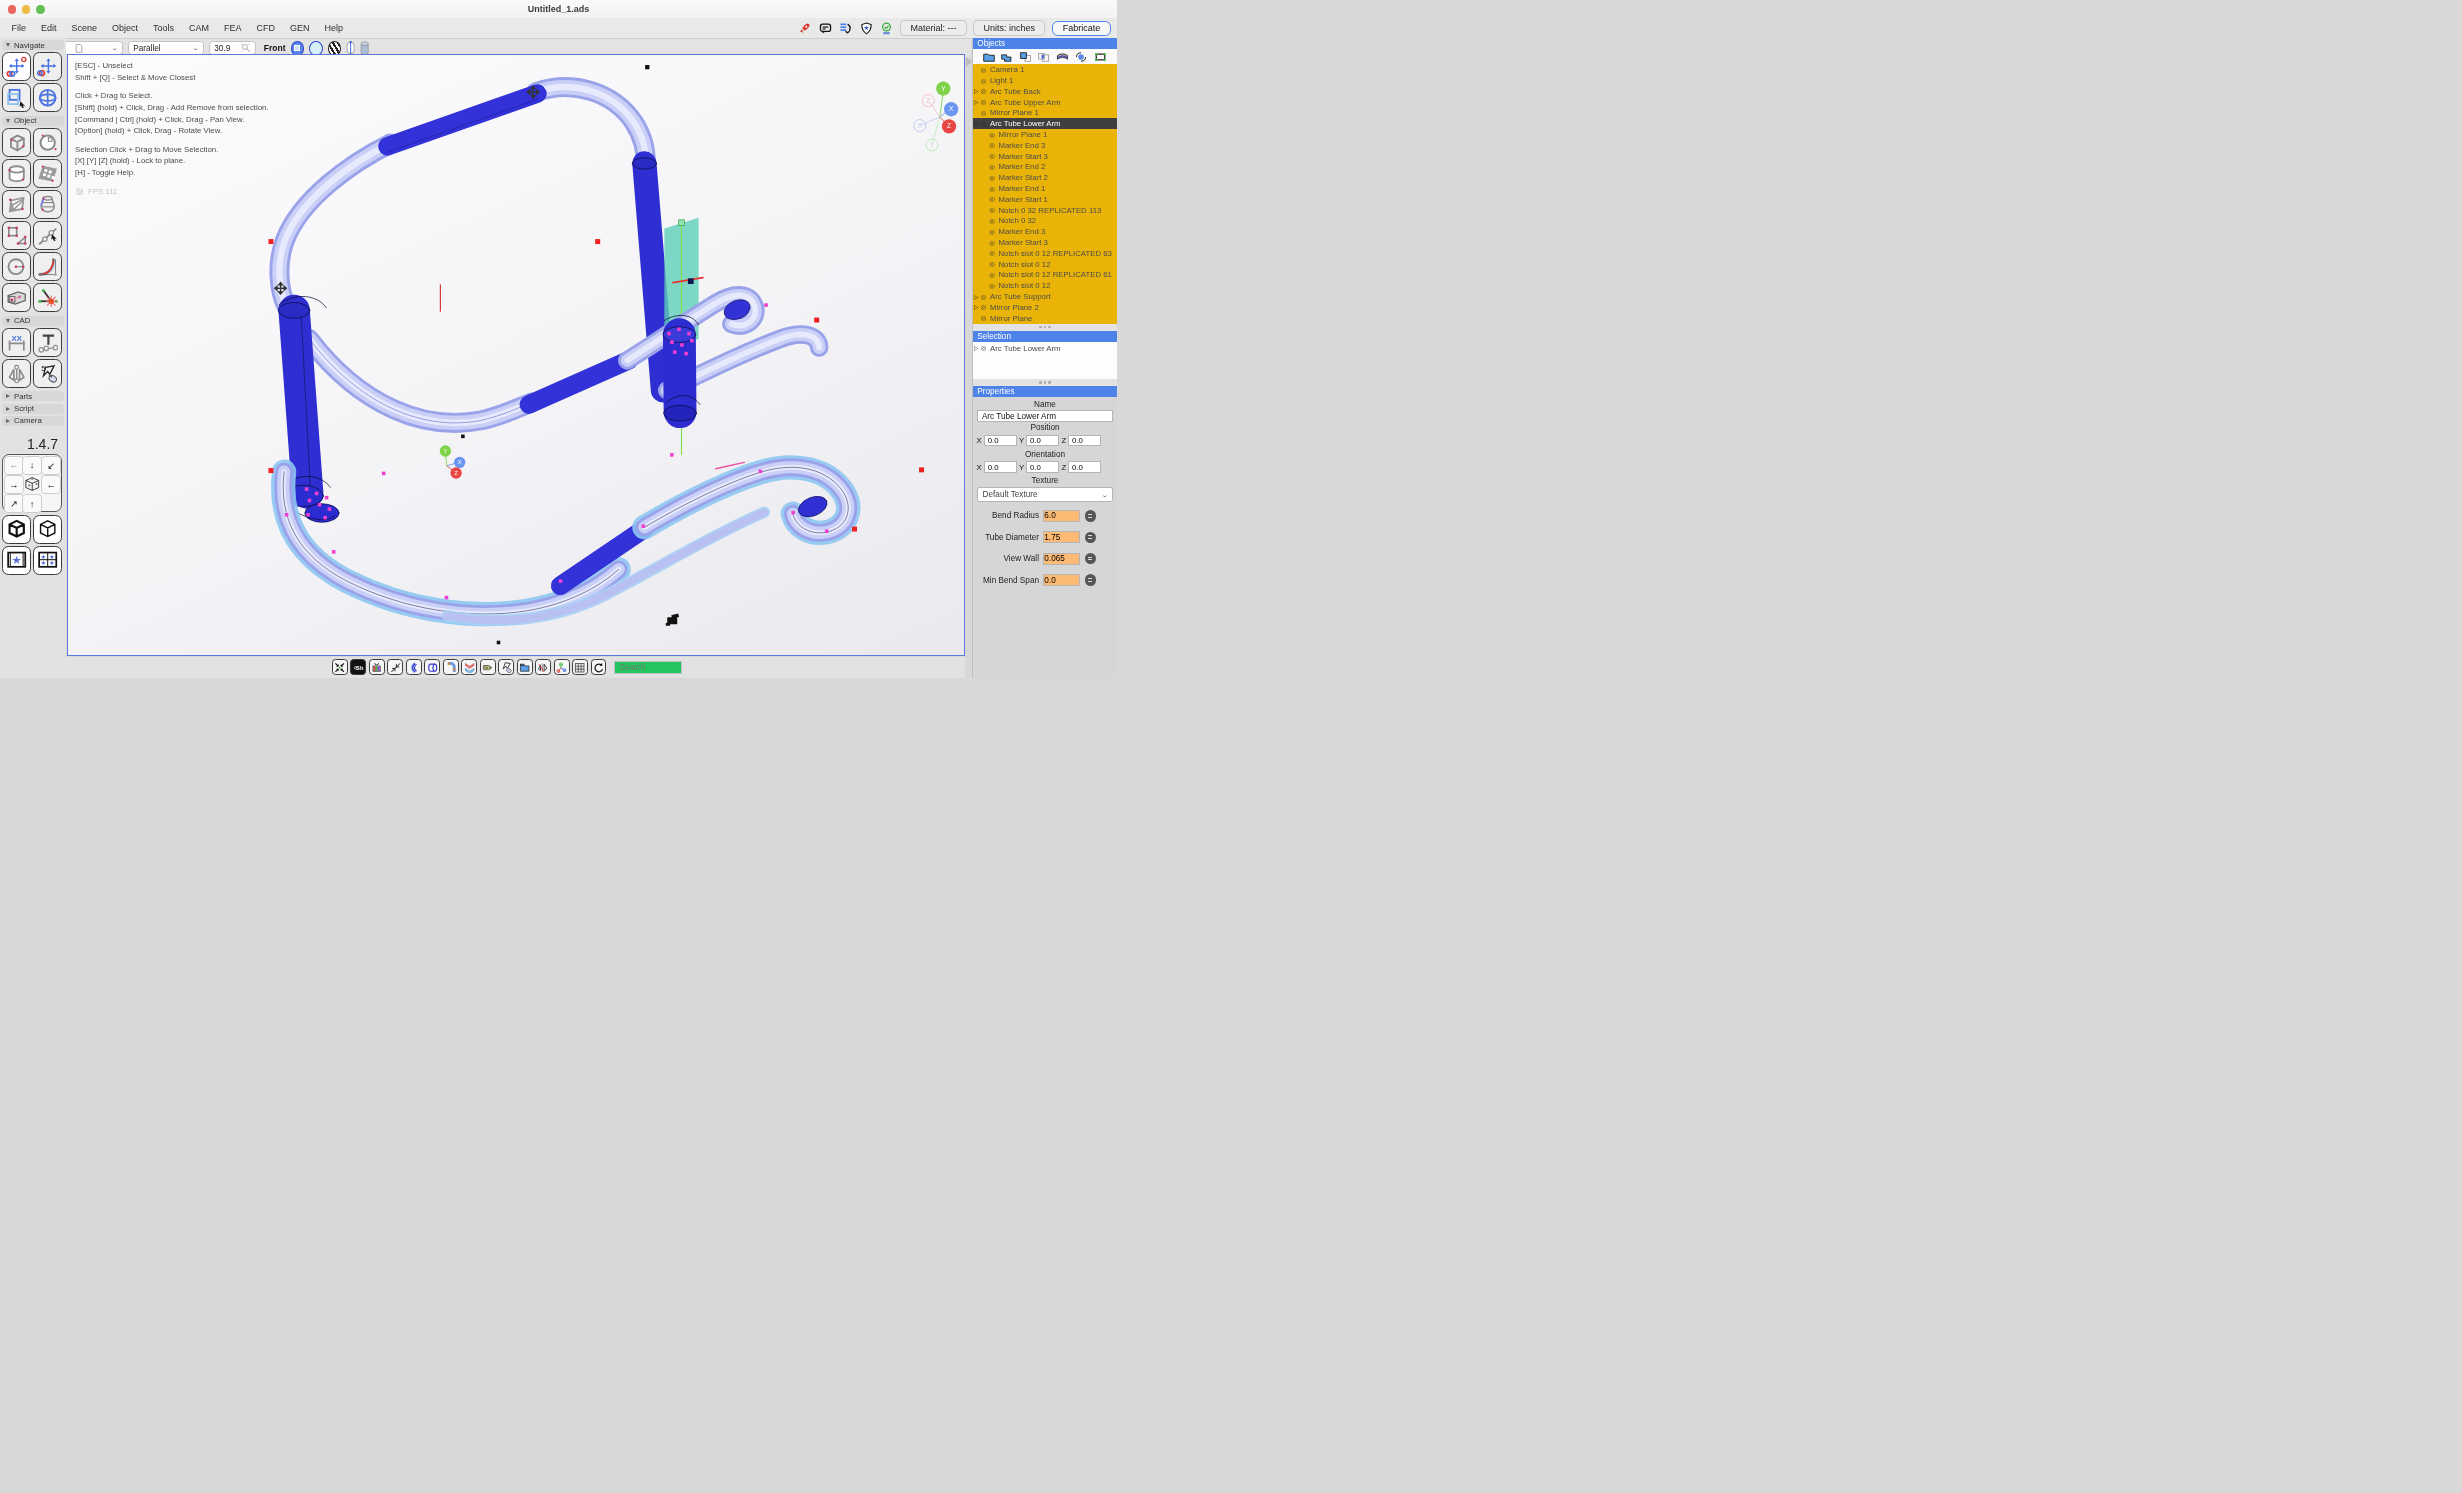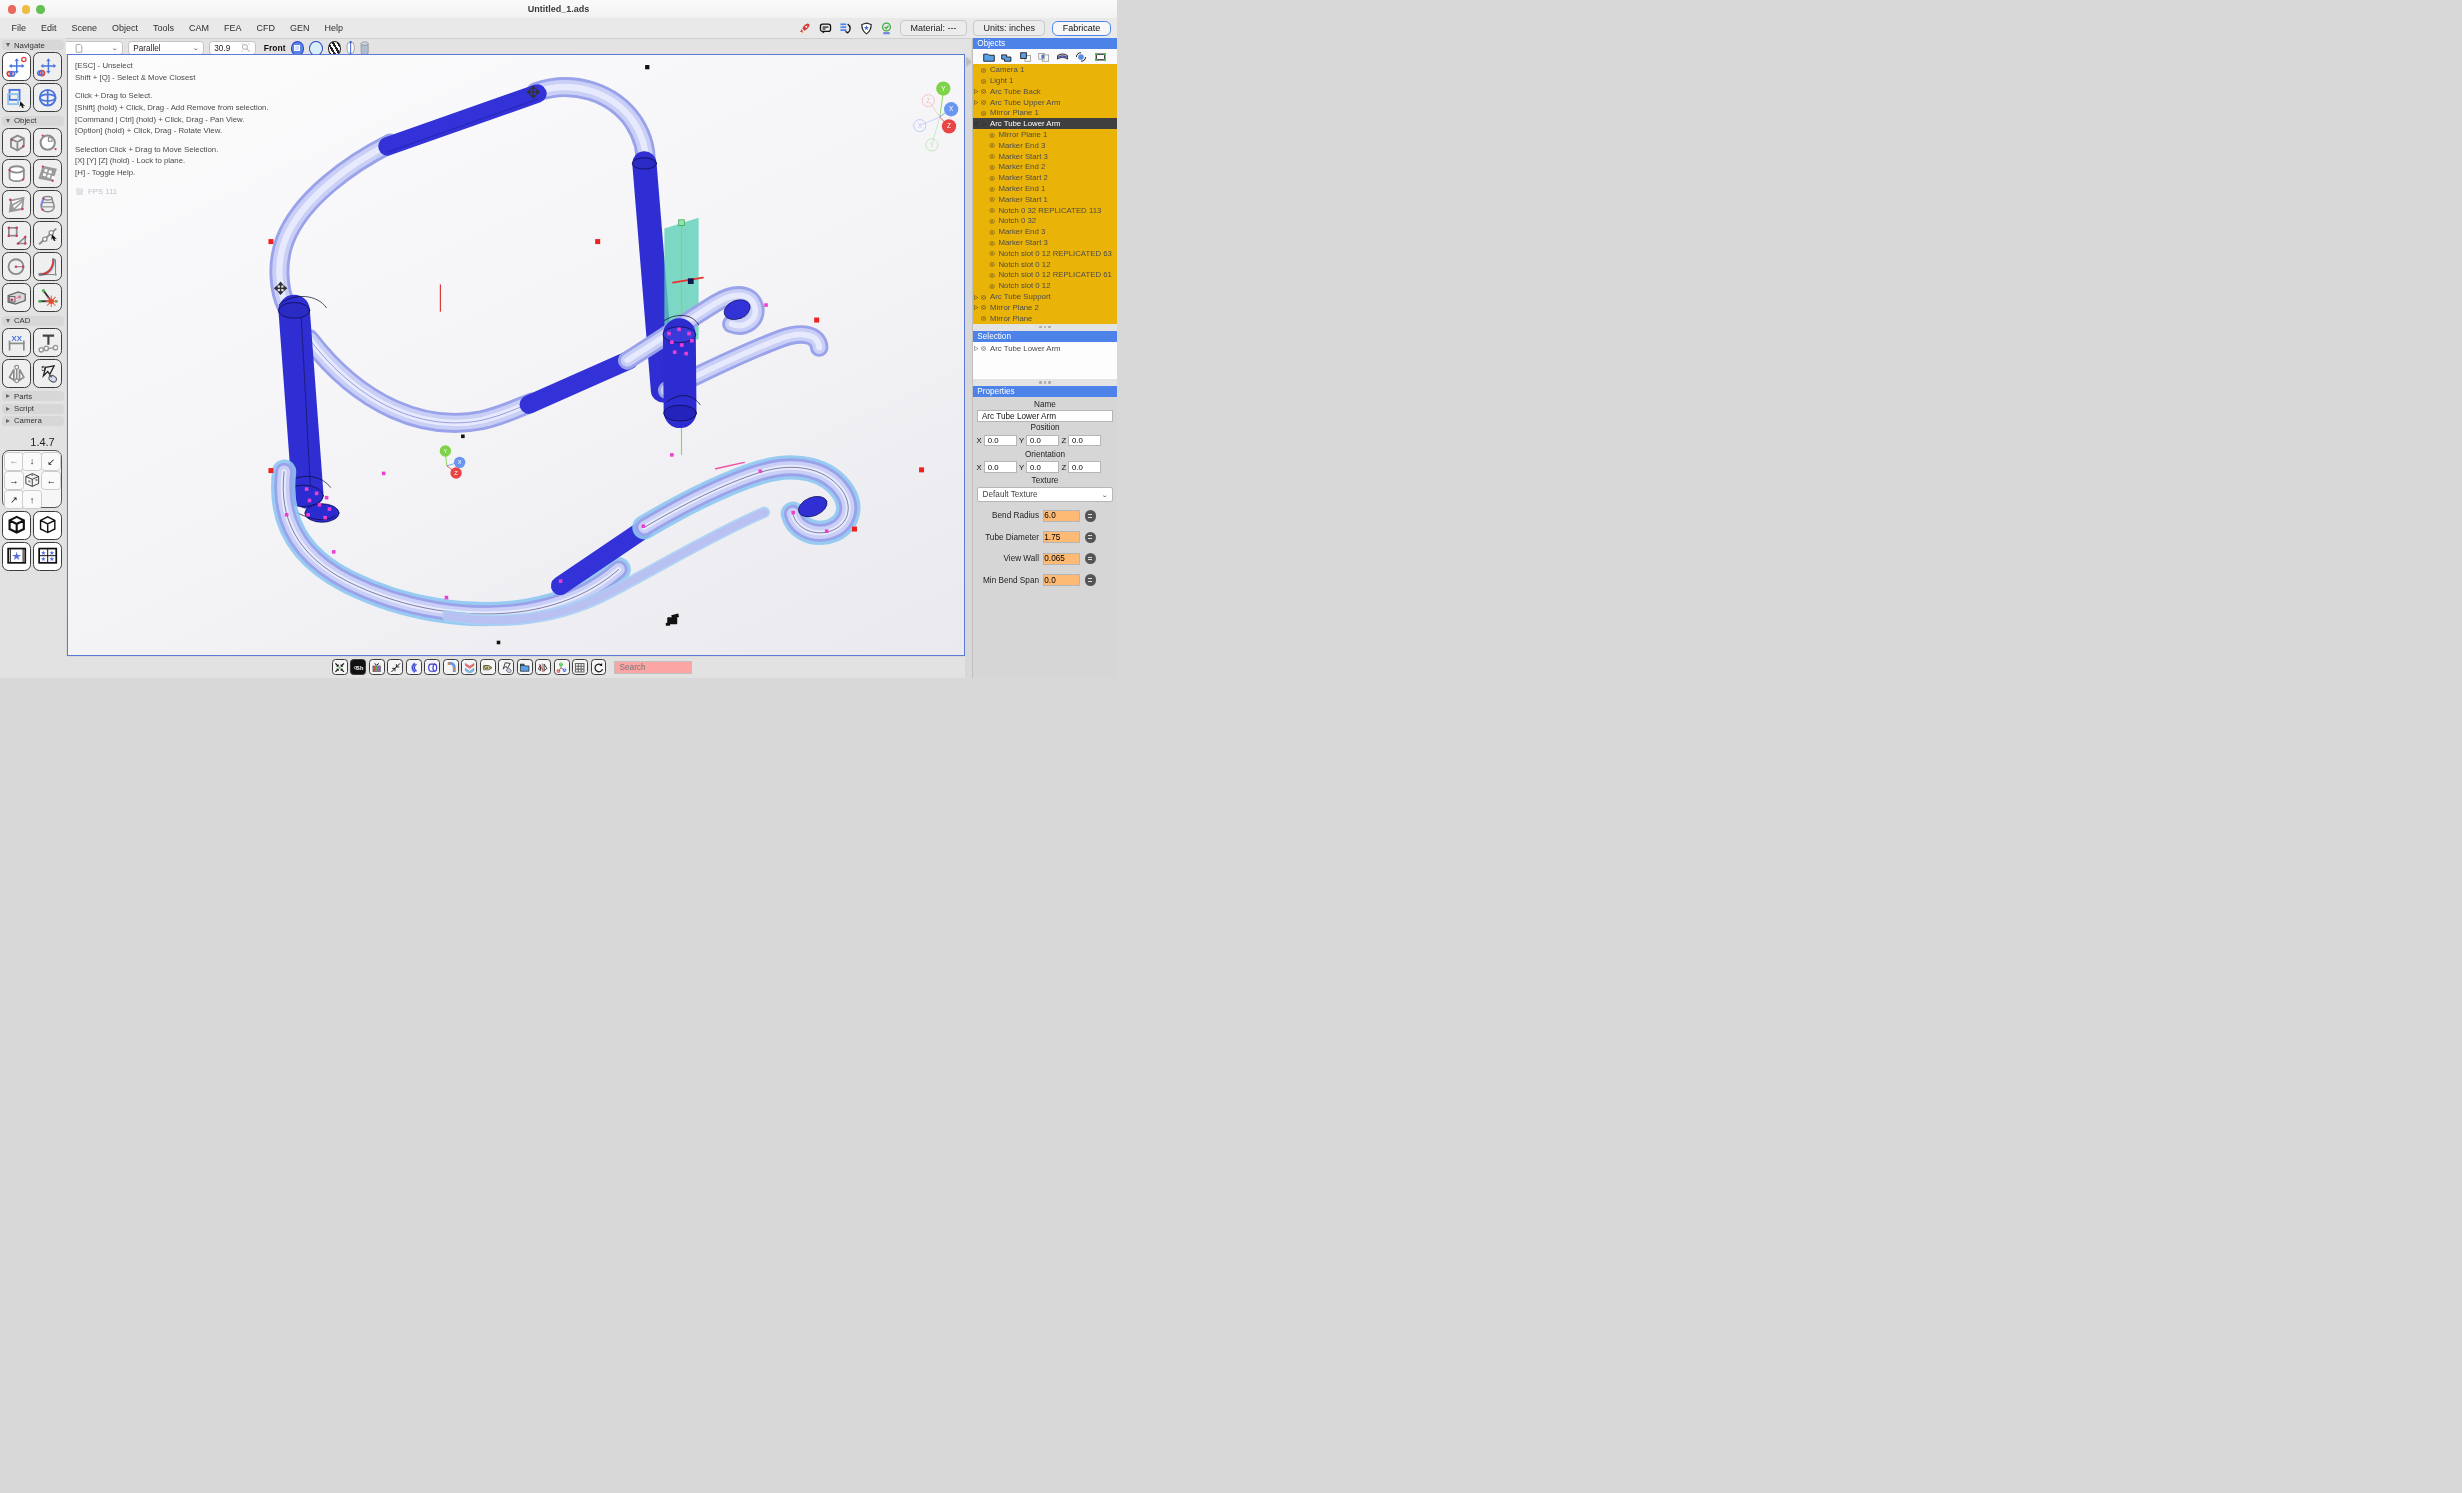--- a/index.html
+++ b/index.html
@@ -38,7 +38,7 @@
   .tool-btn{width:29px;height:29px;background:#efefef;border:1.4px solid #3c3c3c;border-radius:6.4px;box-sizing:border-box;
             display:flex;align-items:center;justify-content:center;}
   .tool-btn.active{background:#ffffff;}
-  #version{ text-align:center;font-size:11px;color:#222;margin-top:10px;padding-left:19px;}
+  #version{ text-align:center;font-size:14px;color:#222;margin-top:10px;padding-left:19px;}
   #navpad{margin:2.8px 2.1px 1.4px 2.1px;width:60px;height:58px;border:1.4px solid #555;border-radius:7.1px;background:#f6f6f6;
           box-sizing:border-box;position:relative;}
   .np-cell{position:absolute;width:18px;height:16.4px;border:0.7px solid #ccc;border-radius:3.6px;background:#fafafa;

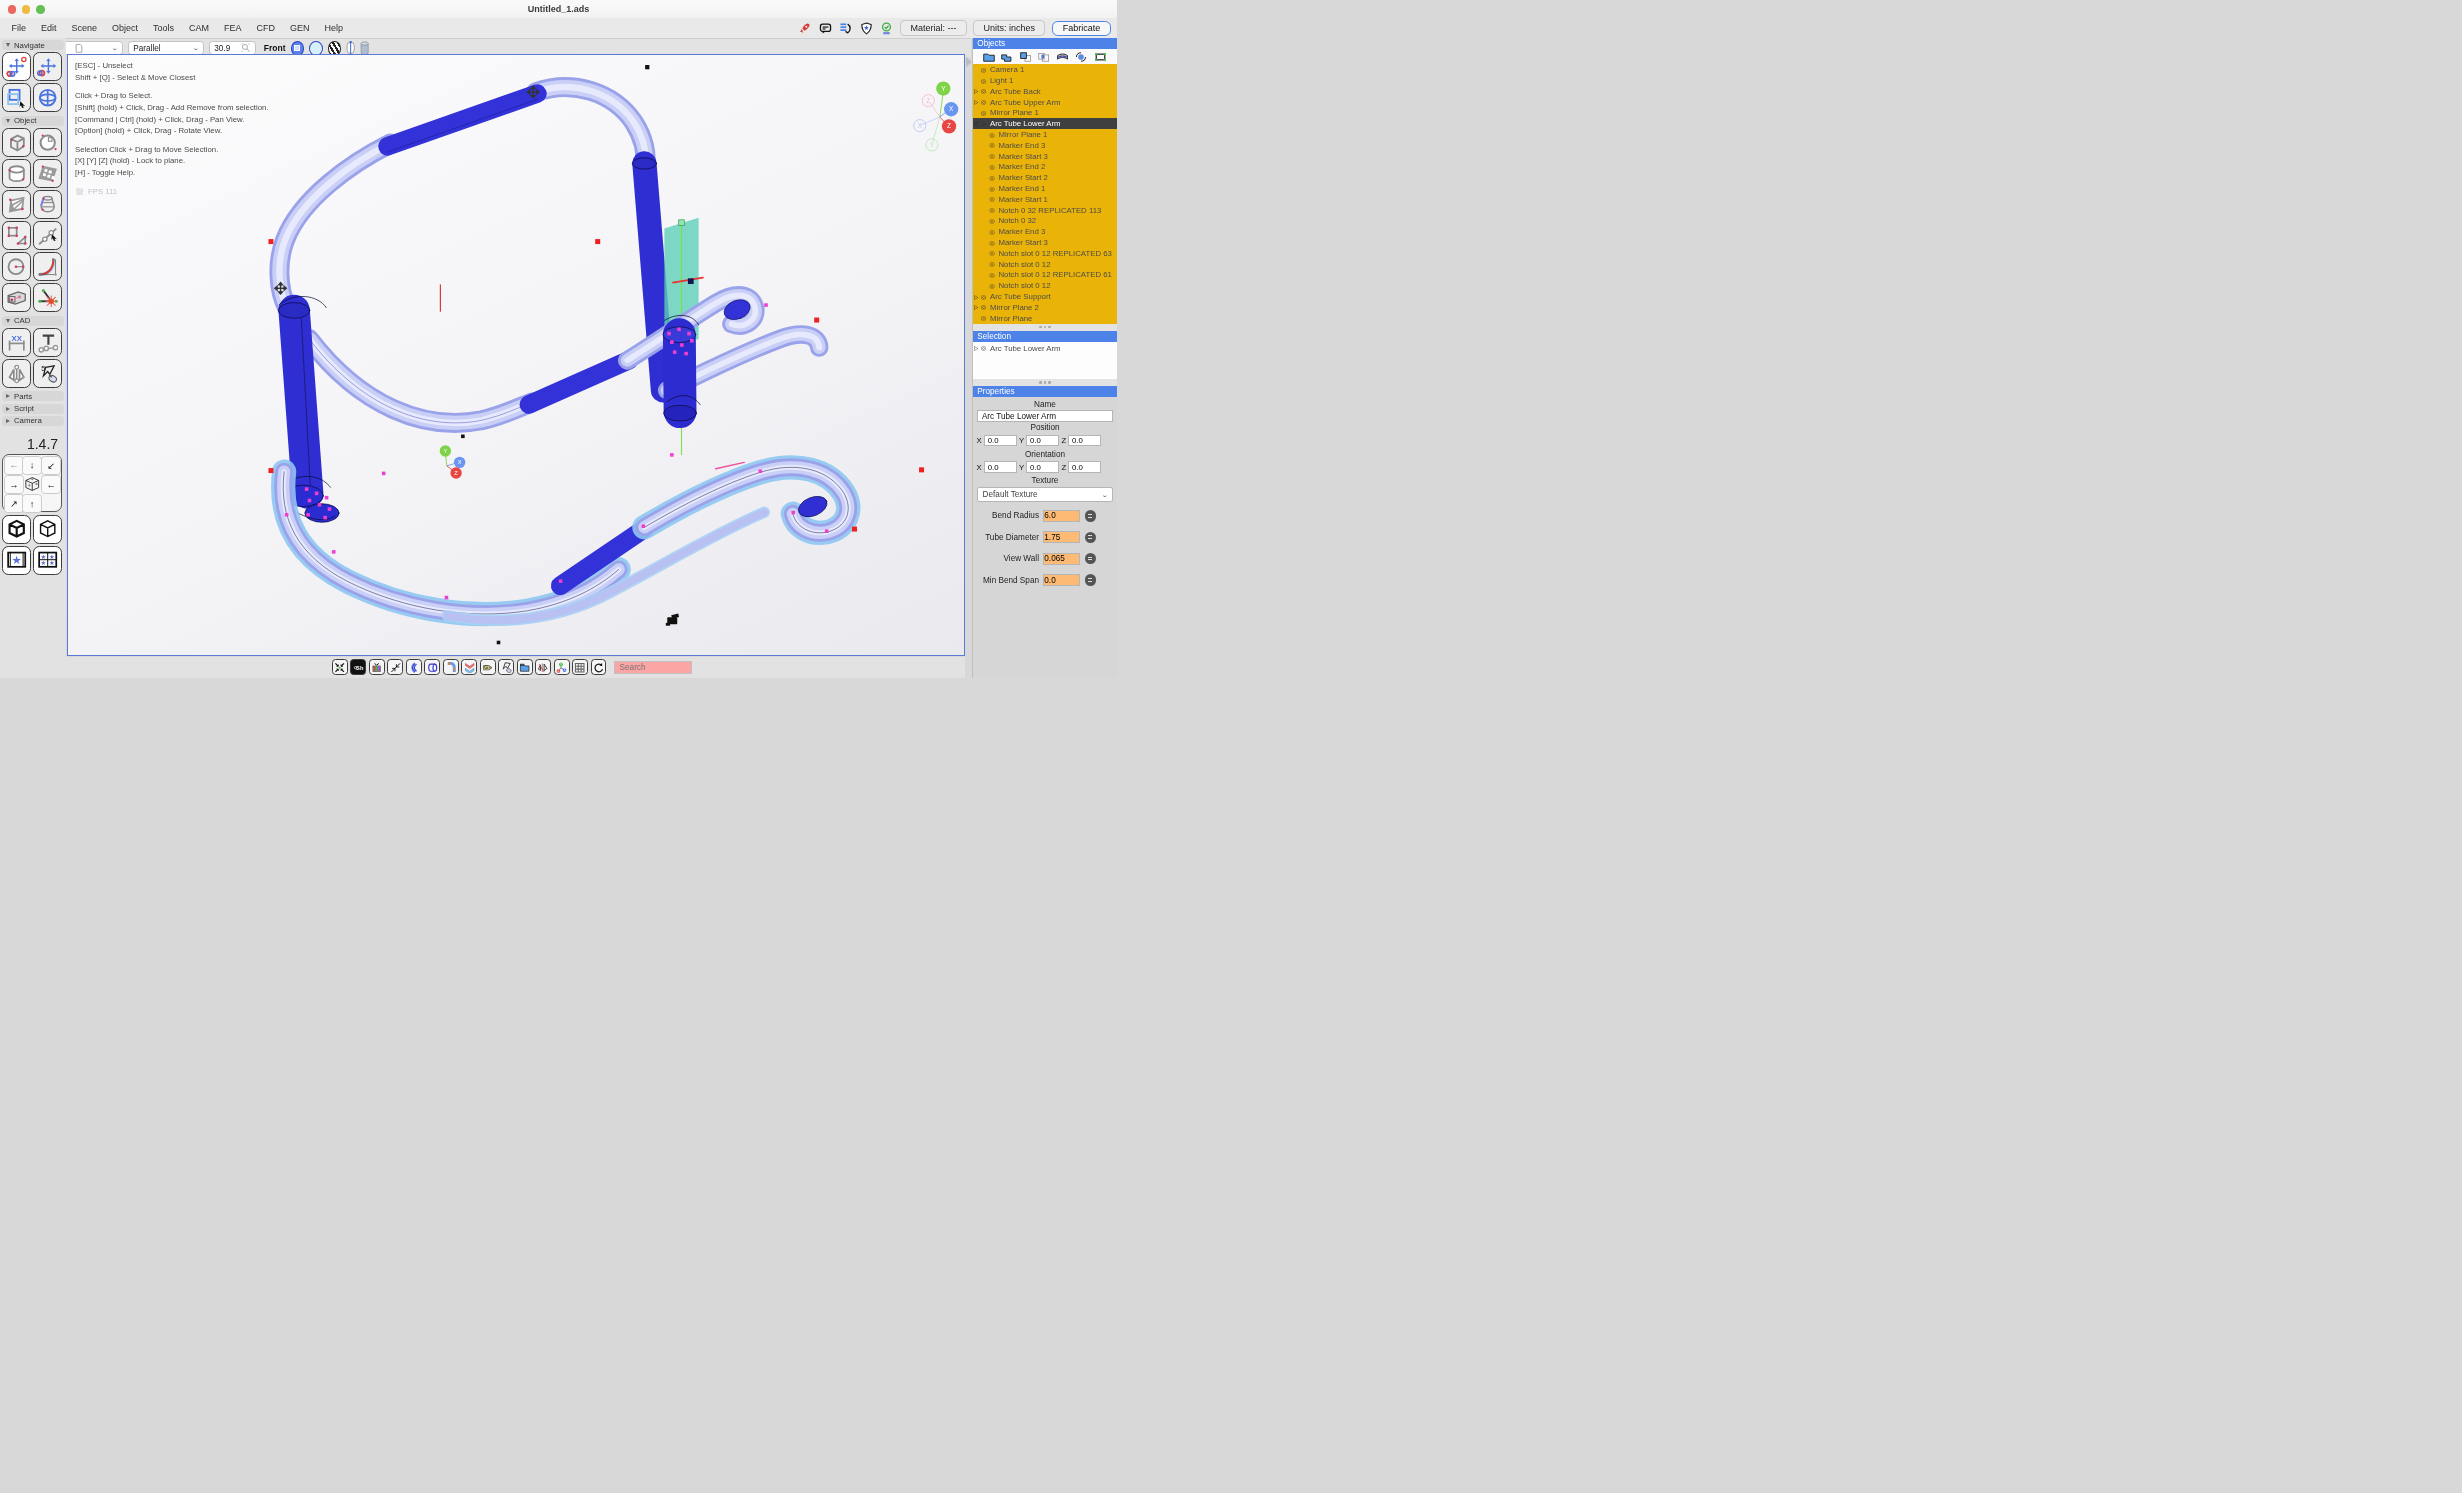--- a/index.html
+++ b/index.html
@@ -57,7 +57,7 @@
   #bottombar{position:absolute;left:66px;right:152px;bottom:0;height:21.4px;background:#e2e2e2;display:flex;align-items:center;gap:2.8px;padding-left:266px;}
   .bb-btn{width:15.7px;height:15.7px;background:#f5f5f5;border:1.1px solid #3d3d3d;border-radius:3.6px;box-sizing:border-box;
           display:flex;align-items:center;justify-content:center;flex:none;}
-  #search-box{margin-left:4.3px;width:78px;height:13.5px;background:#fca5a5;border:0.7px solid #c0c0c0;font-size:8.2px;
+  #search-box{margin-left:4.3px;width:68px;height:13.5px;background:#22c55e;border:0.7px solid #c0c0c0;font-size:8.2px;
               color:#444;padding:0 5px;box-sizing:border-box;font-family:"Liberation Sans",sans-serif;}
   
   #rightpanel{position:absolute;right:0;top:38px;width:144px;bottom:0;background:#d6d6d6;border-left:0.7px solid #bfbfbf;font-size:7.8px;}

